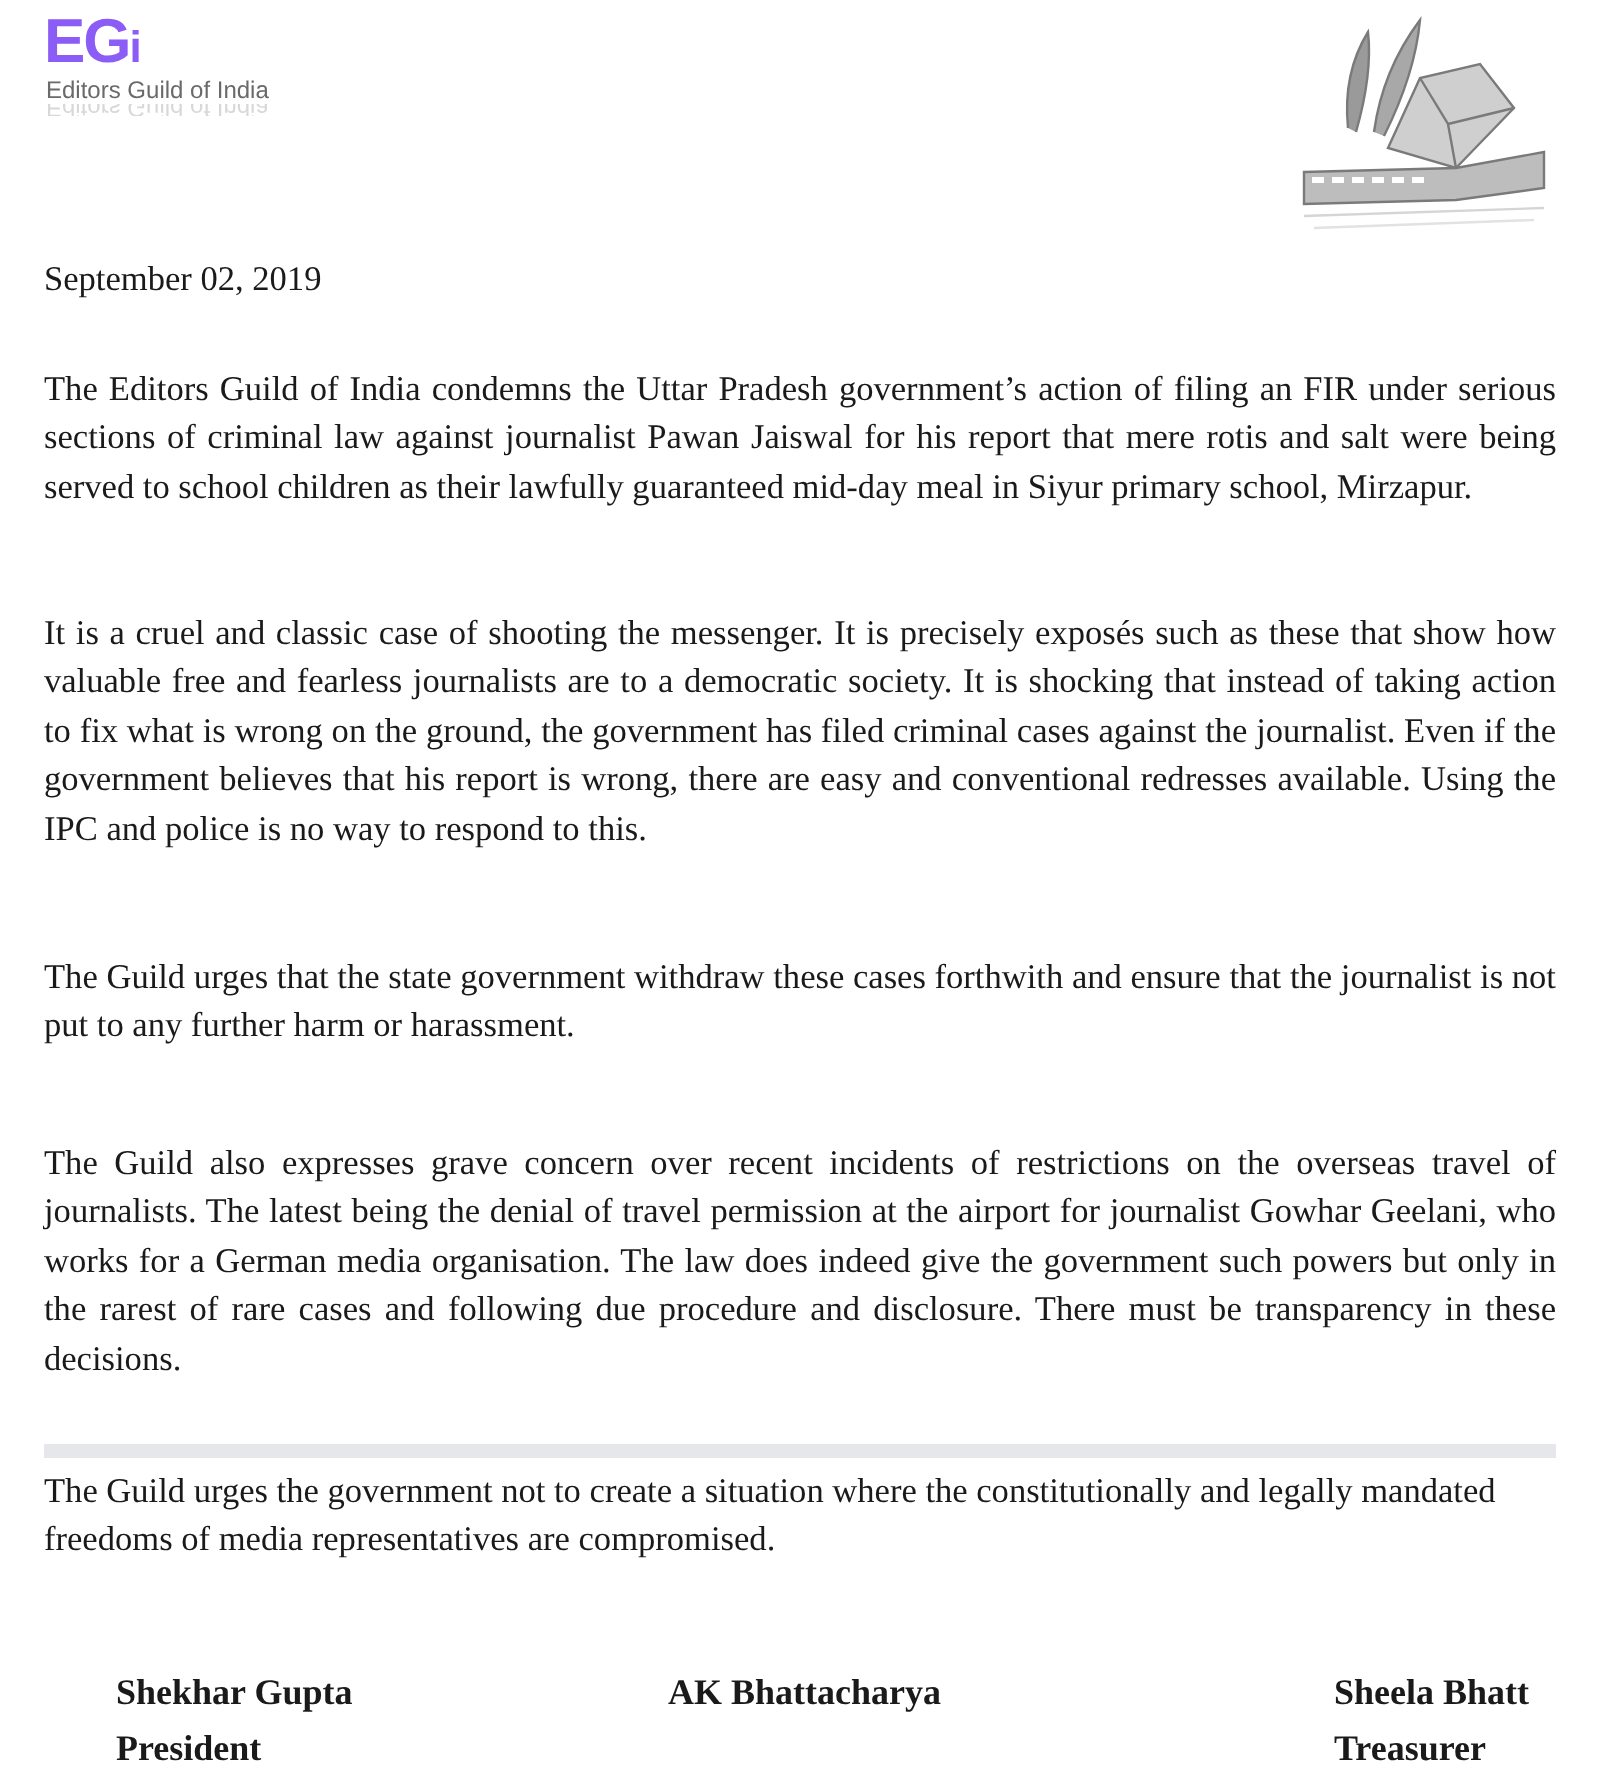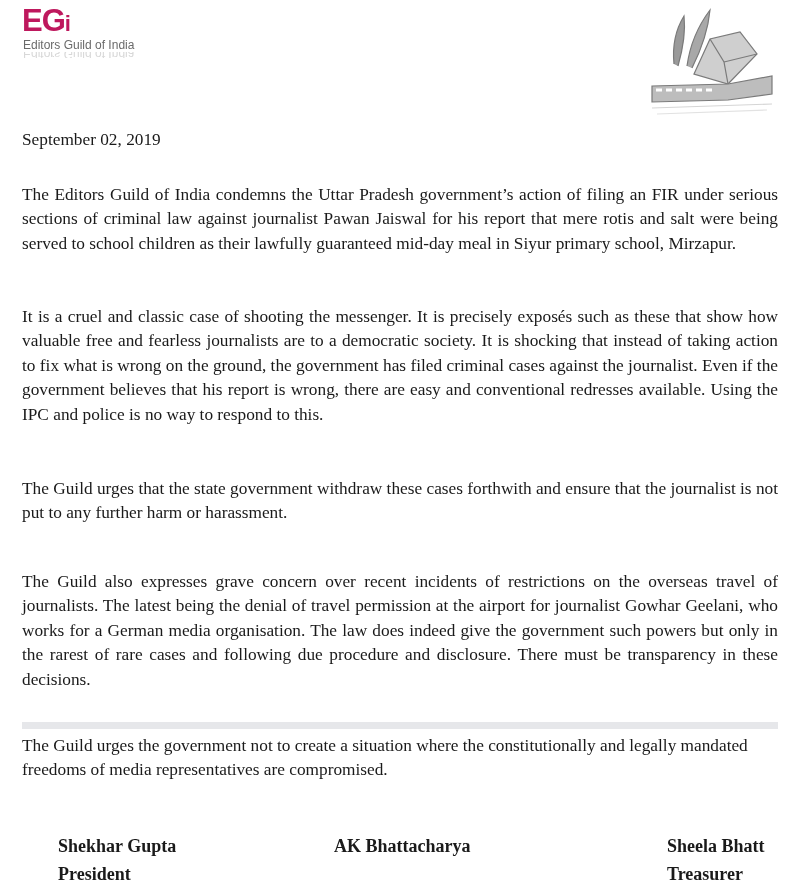--- a/index.html
+++ b/index.html
@@ -10,7 +10,7 @@
   .logo { position: absolute; left: 22px; top: 6px; }
   .logo-mark {
     font-family: "Liberation Sans", "DejaVu Sans", sans-serif;
-    font-size: 31px; font-weight: bold; color: #be185d; letter-spacing: -1px; line-height: 30px;
+    font-size: 31px; font-weight: bold; color: #8b5cf6; letter-spacing: -1px; line-height: 30px;
   }
   .logo-mark .i { font-size: 22px; }
   .logo-sub {

